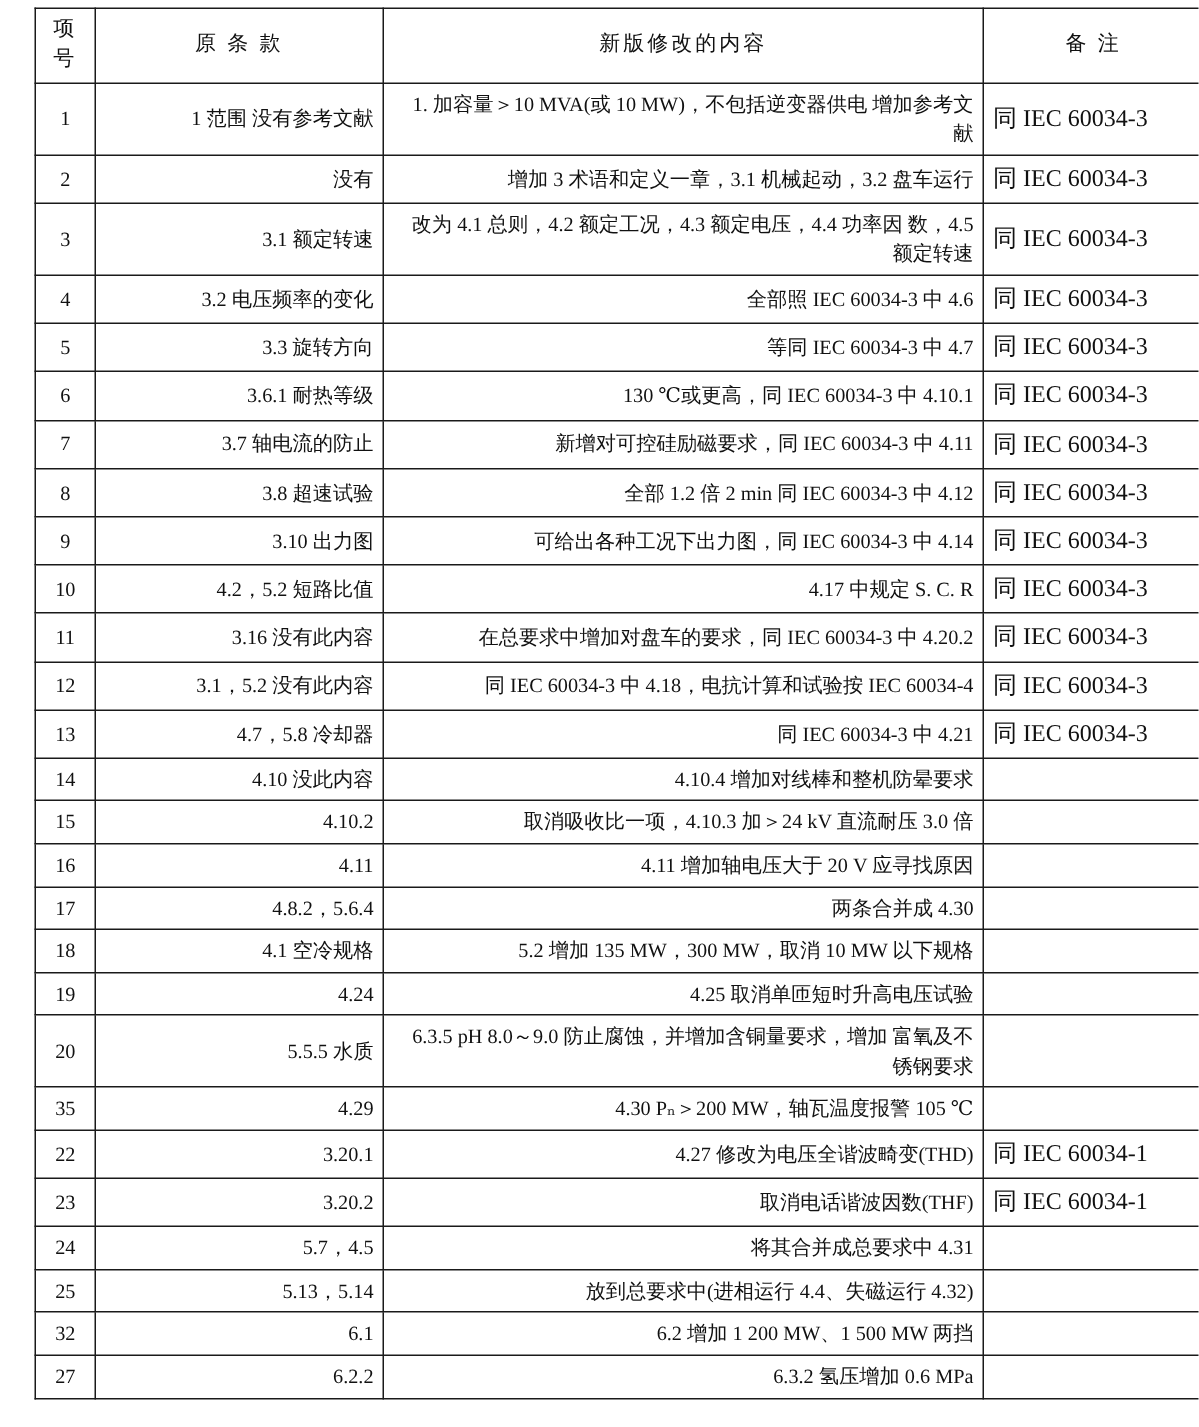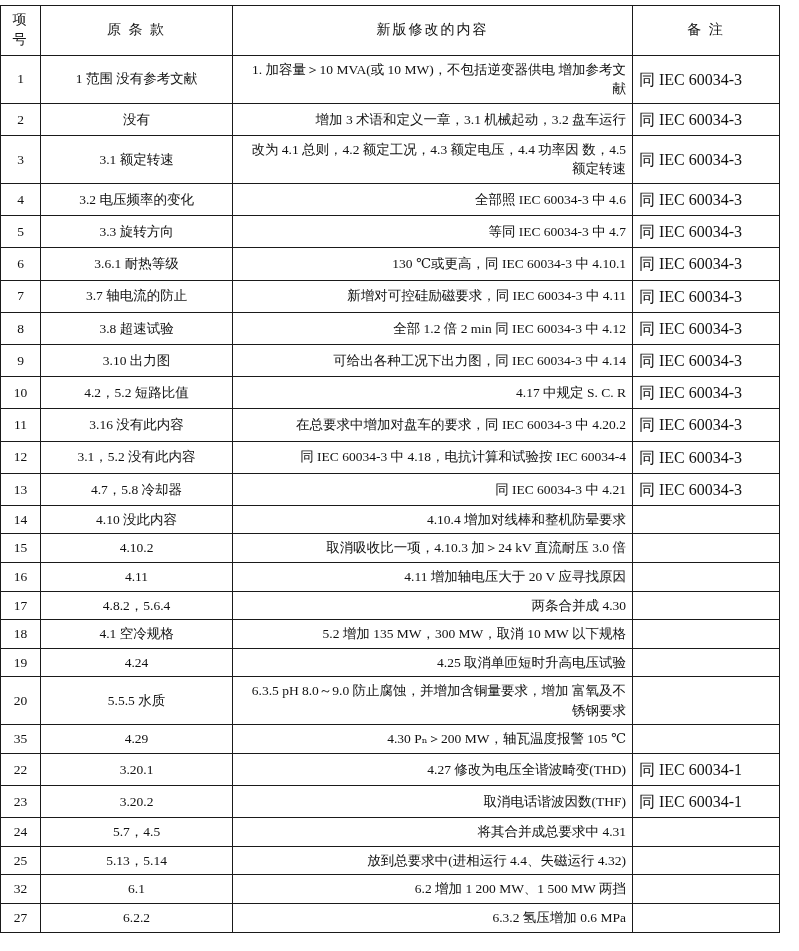--- a/index.html
+++ b/index.html
@@ -19,7 +19,7 @@
     width: 799px;
     height: 951px;
     box-sizing: border-box;
-    padding: 5px 10px 0 0;
+    padding: 5px 10px 0 23px;
   }
   table.doc-table {
     border-collapse: collapse;

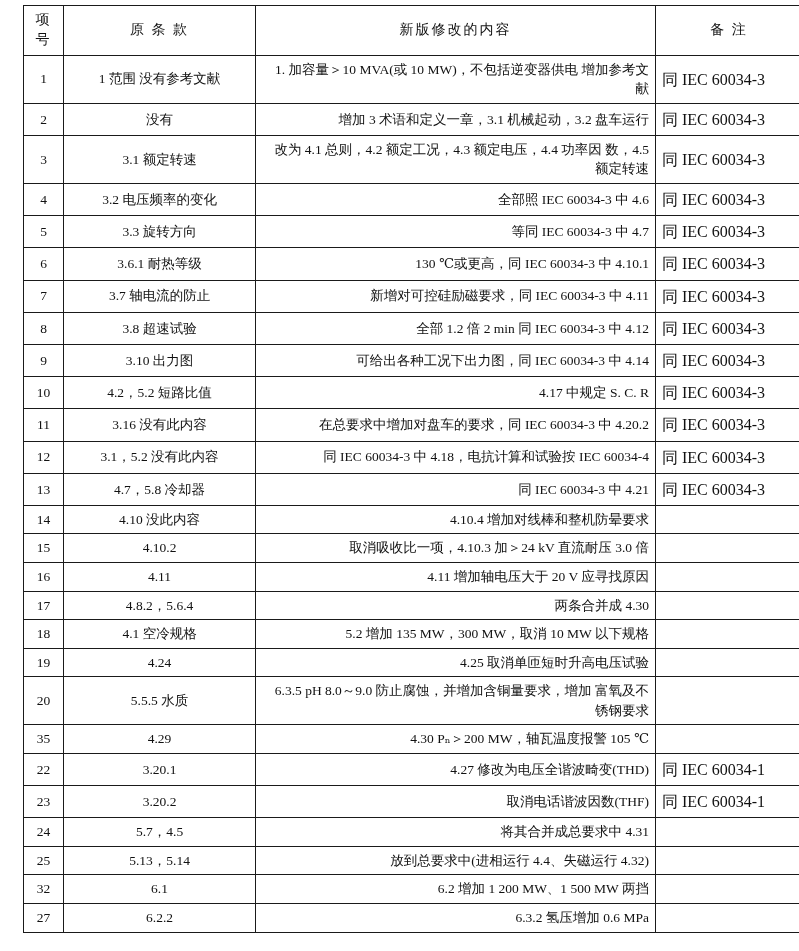--- a/index.html
+++ b/index.html
@@ -52,7 +52,7 @@
     font-size: 13.5px;
   }
   td.orig {
-    text-align: center;
+    text-align: right;
     padding-left: 10px;
     font-family: Liberation Serif, serif;
   }

